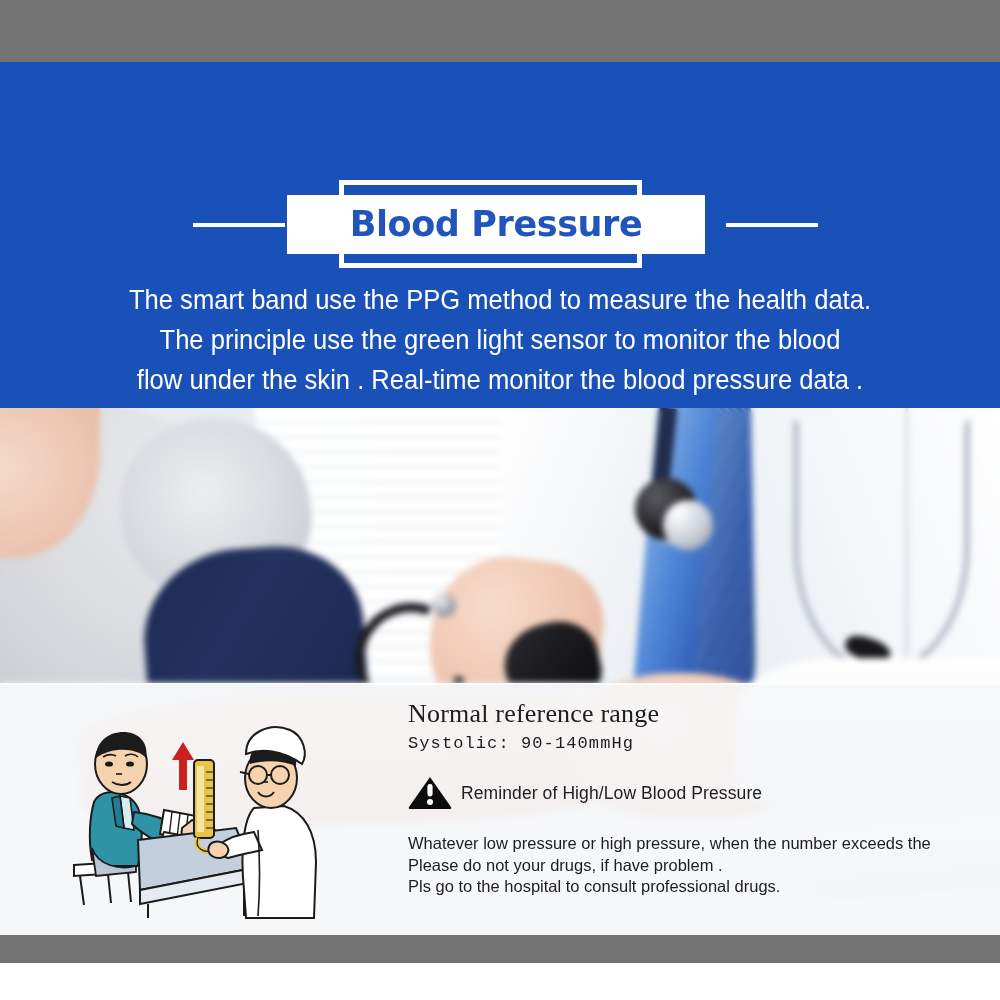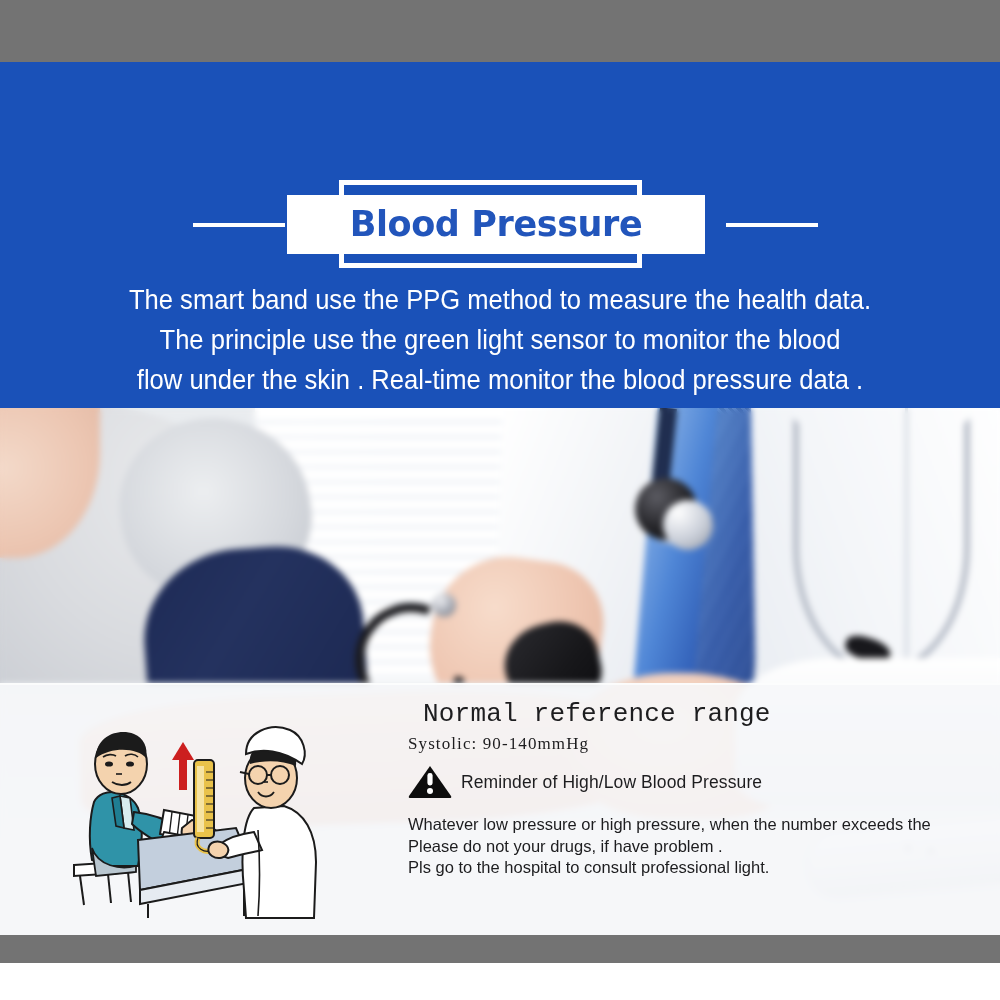--- a/index.html
+++ b/index.html
@@ -314,12 +314,12 @@
     width: 575px;
   }
   .ref-title {
-    font-family: Liberation Mono, monospace;
+    font-family: Liberation Serif, serif;
     font-size: 26px;
     color: #1d1d1f;
     line-height: 32px;
     letter-spacing: .2px;
-    margin: 0 0 2px 15px;
+    margin: 0 0 2px 0;
   }
   .ref-line {
     font-family: Liberation Serif, serif;

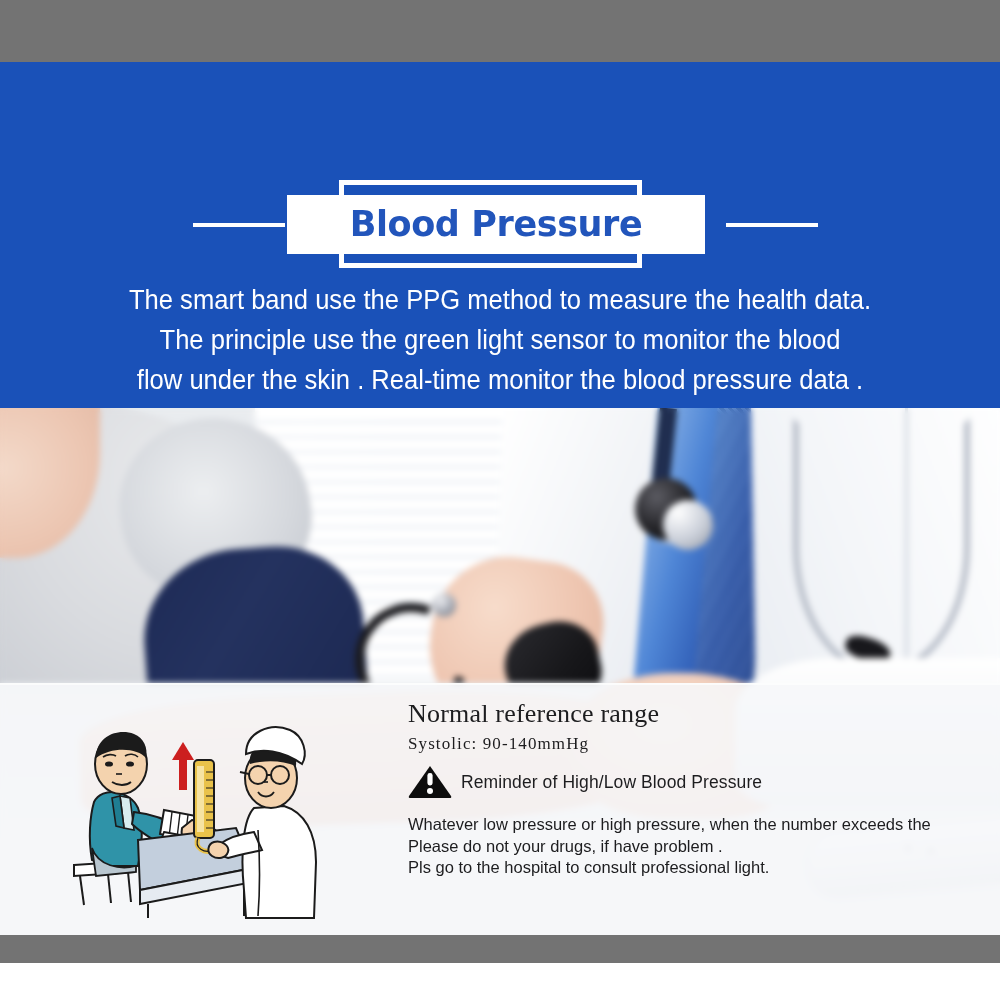--- a/index.html
+++ b/index.html
@@ -322,7 +322,7 @@
     margin: 0 0 2px 0;
   }
   .ref-line {
-    font-family: Liberation Serif, serif;
+    font-family: Liberation Mono, monospace;
     font-size: 17px;
     color: #1d1d1f;
     line-height: 23px;

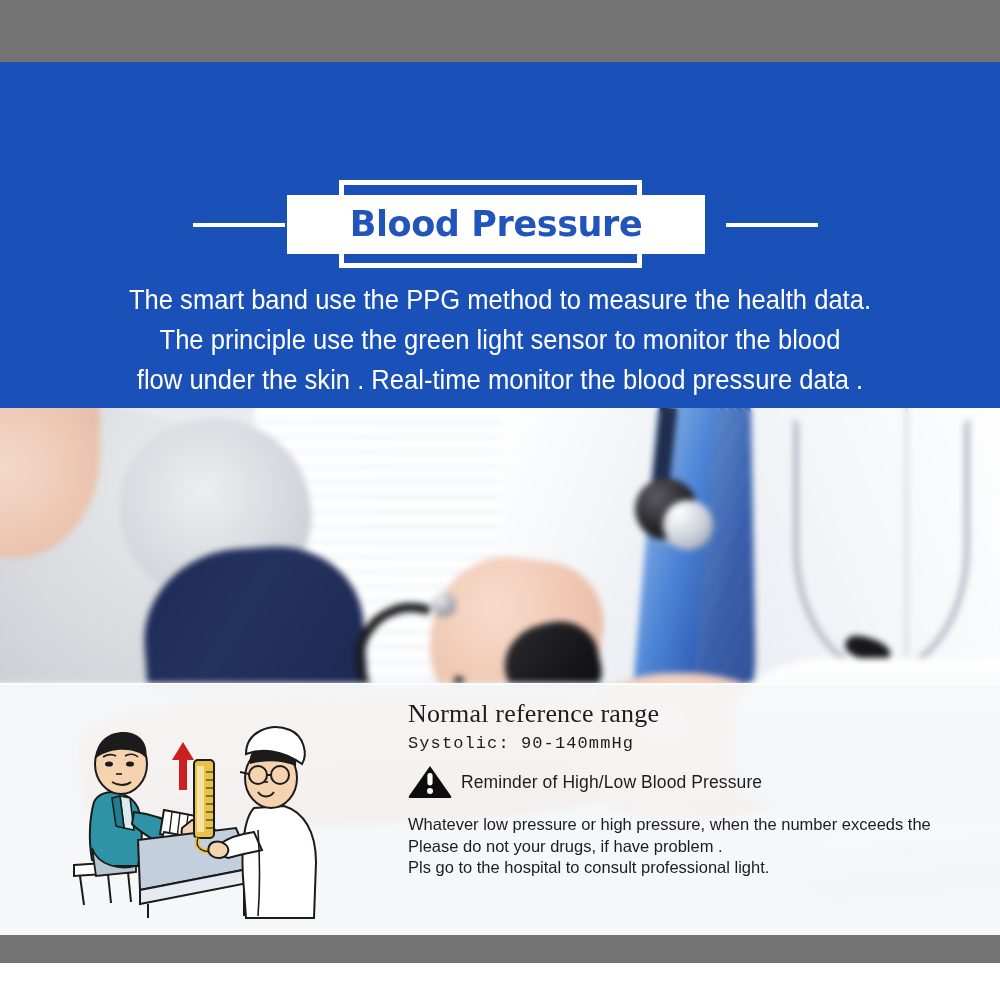--- a/index.html
+++ b/index.html
@@ -332,7 +332,7 @@
   .reminder-row {
     display: flex;
     align-items: center;
-    margin-top: 10px;
+    margin-top: 21px;
   }
   .warn-icon {
     width: 44px; height: 33px;

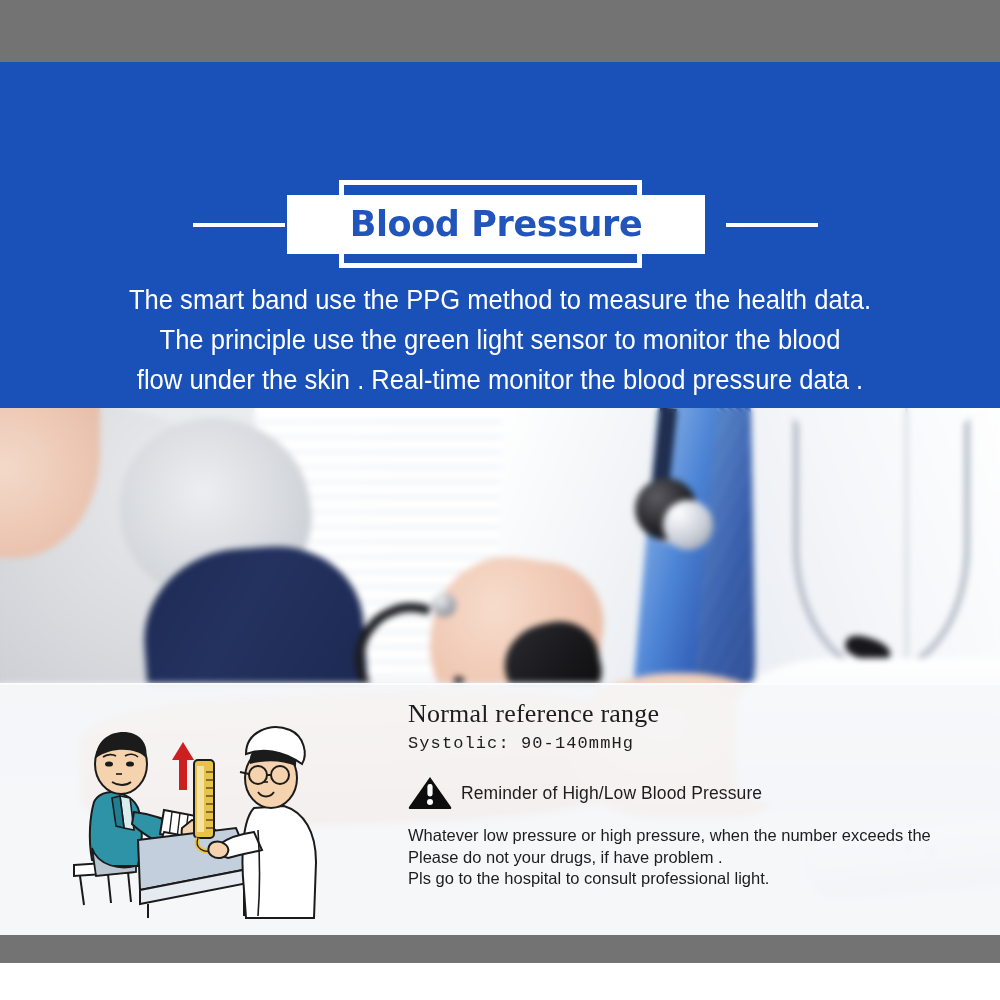--- a/index.html
+++ b/index.html
@@ -347,7 +347,7 @@
     letter-spacing: .1px;
   }
   .body-copy {
-    margin-top: 16px;
+    margin-top: 24px;
     font-family: "Liberation Sans", sans-serif;
     font-size: 16.5px;
     color: #1d1d1f;

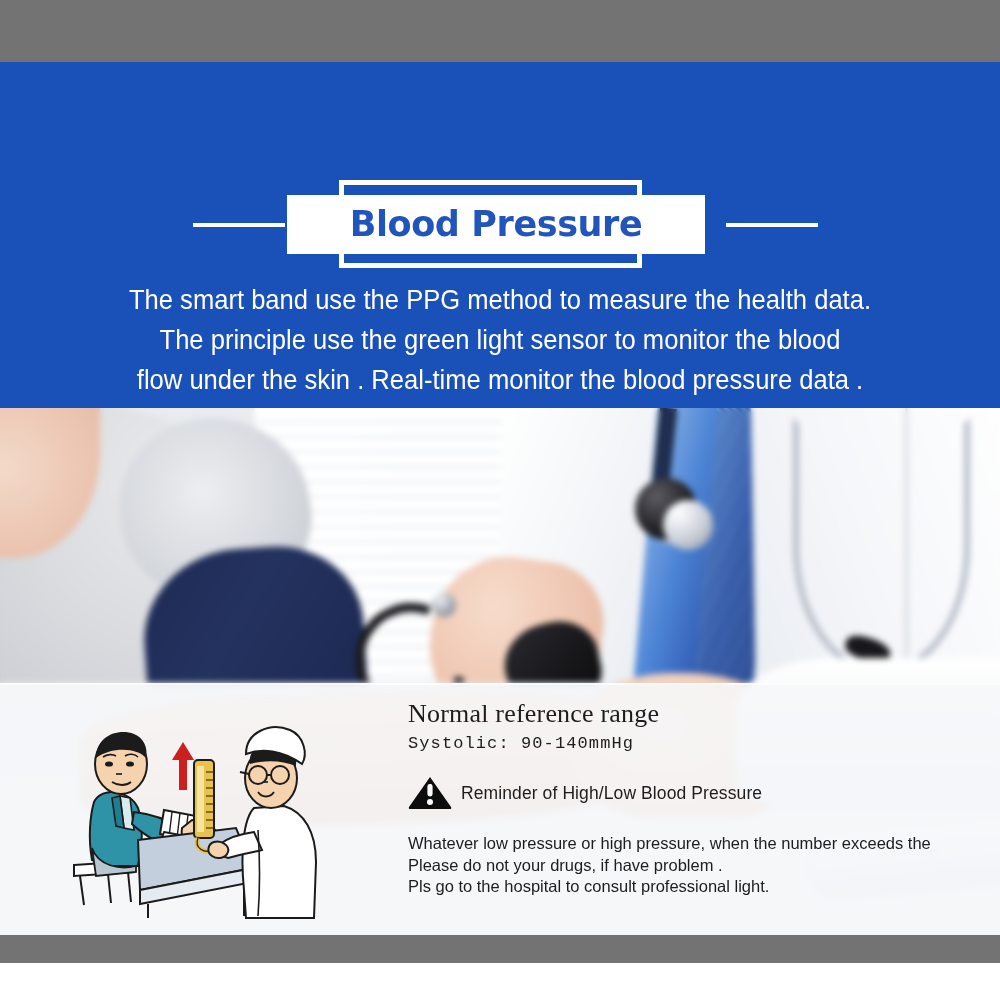--- a/index.html
+++ b/index.html
@@ -515,7 +515,7 @@
       <div class="body-copy">
         <span class="ln">Whatever low pressure or high pressure, when the number exceeds the</span>
         <span class="ln">Please do not your drugs, if have problem .</span>
-        <span class="ln">Pls go to the hospital to consult professional light.</span>
+        <span class="ln">Pls go to the hospital to consult professional drugs.</span>
       </div>
     </div>
   </div>

